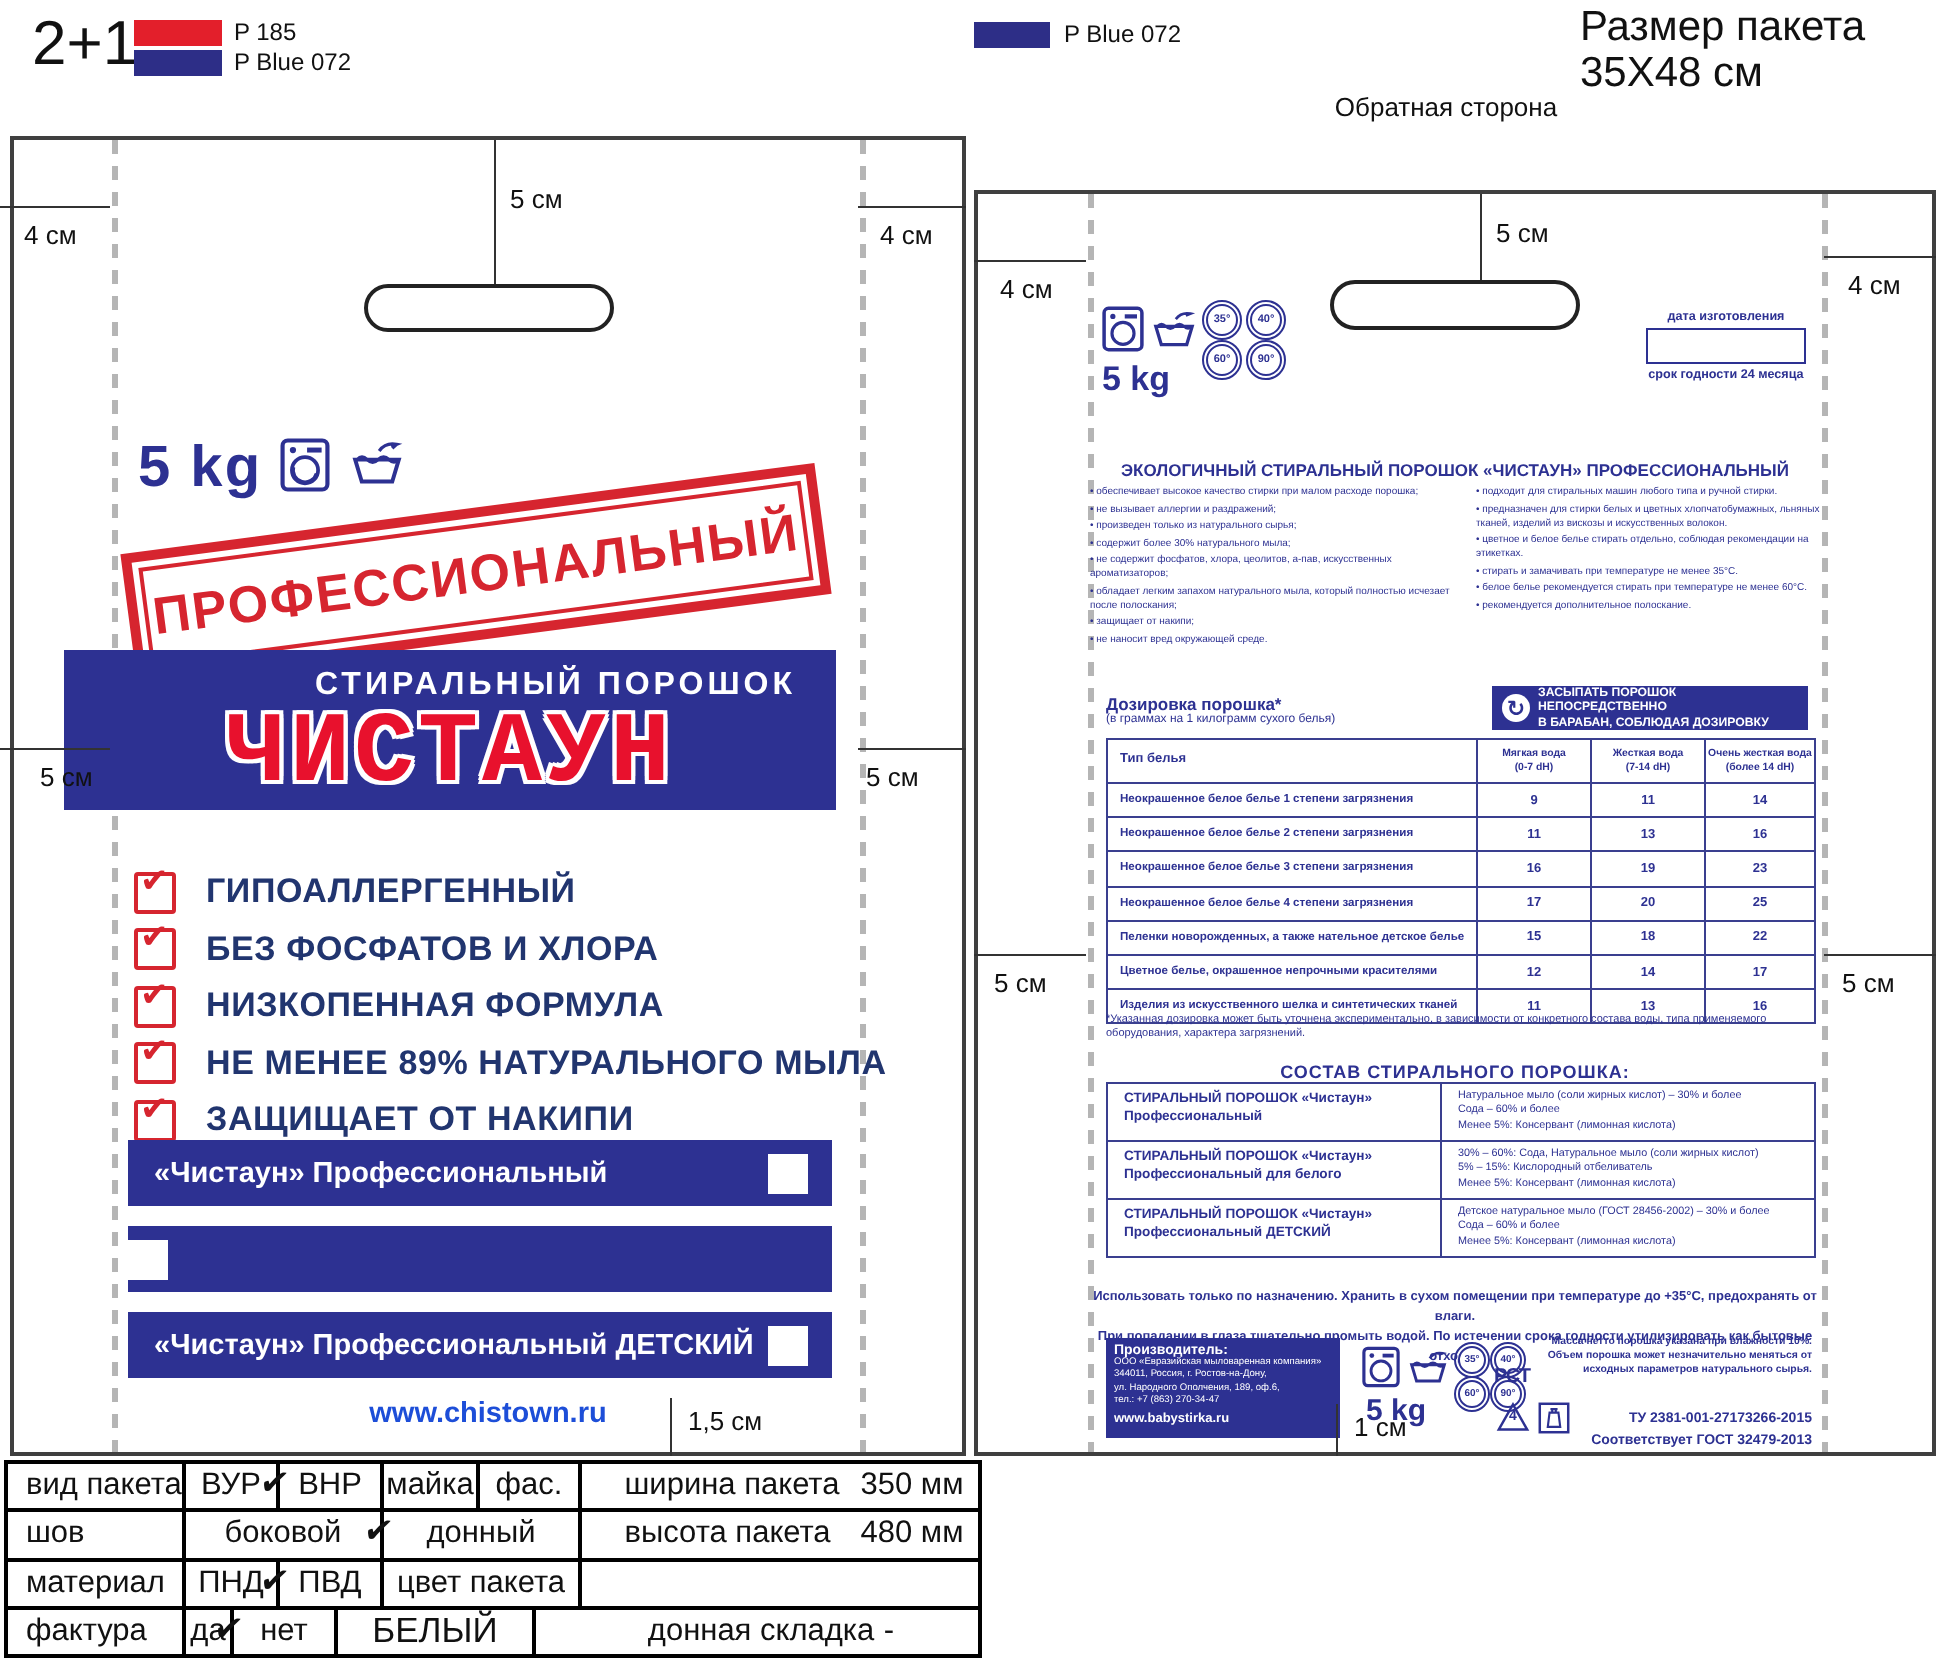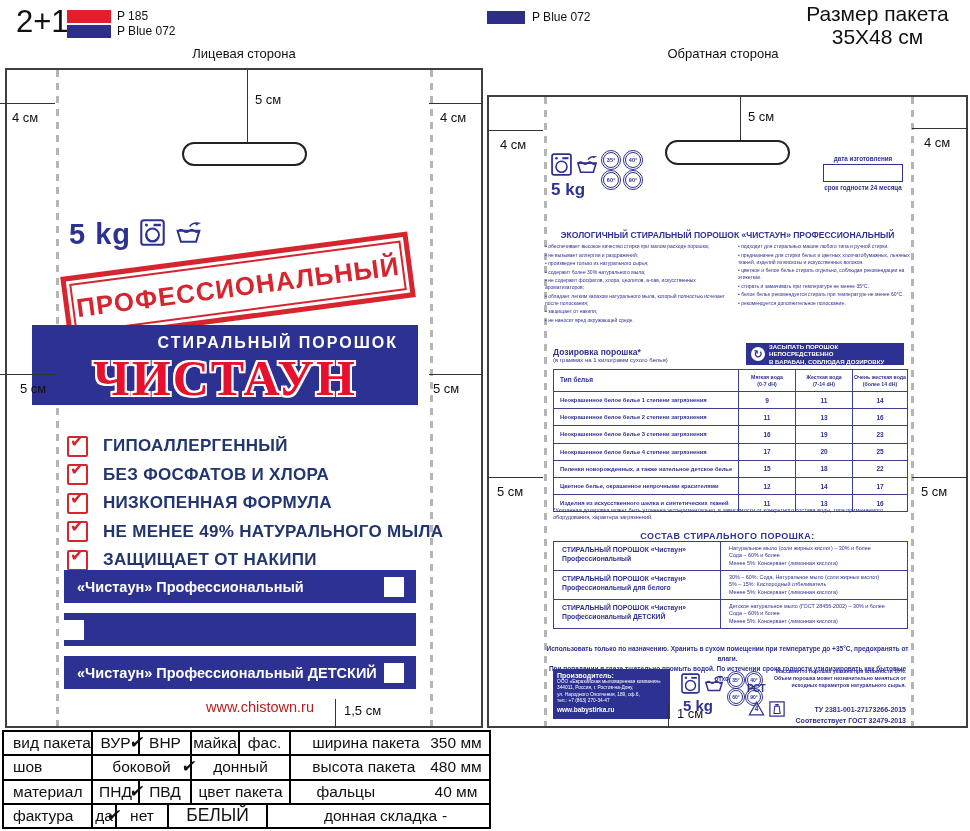--- a/index.html
+++ b/index.html
@@ -12,7 +12,7 @@
   .swatch{position:absolute;height:13px;width:44px;}
   .swlabel{position:absolute;font-size:12px;color:#111;}
   .side-label{position:absolute;font-size:13px;text-align:center;color:#111;}
-  .size-caption{left:790px;top:2px;width:175px;text-align:center;font-size:21px;line-height:1.1;color:#111;}
+  .size-caption{left:790px;top:2px;width:175px;text-align:left;font-size:21px;line-height:1.1;color:#111;}
   
   .panel{position:absolute;background:#fff;border:2px solid #3f3f3f;box-sizing:border-box;}
   .fold{position:absolute;top:0;bottom:0;width:3px;

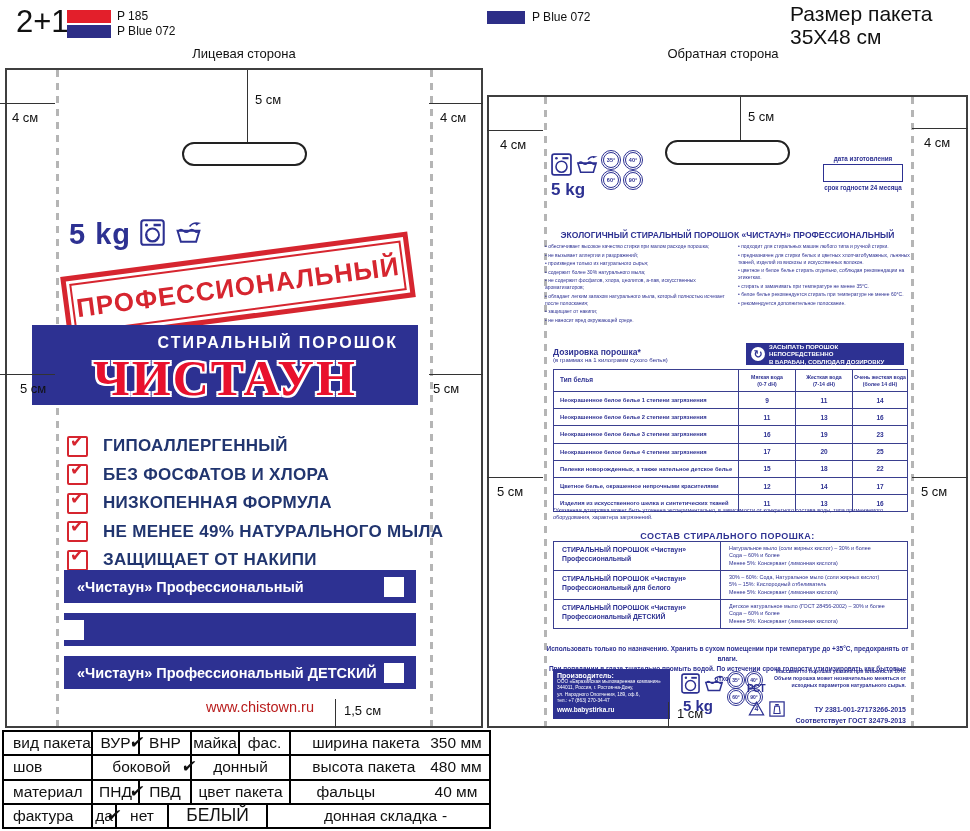--- a/index.html
+++ b/index.html
@@ -111,7 +111,6 @@
   <div class="swatch" style="left:67px;top:25px;background:#2d2e87"></div>
   <div class="swlabel" style="left:117px;top:9px">P 185</div>
   <div class="swlabel" style="left:117px;top:24px">P Blue 072</div>
-  <div class="side-label" style="left:119px;top:46px;width:250px">Лицевая сторона</div>
   <div class="swatch" style="left:487px;top:11px;width:38px;background:#2d2e87"></div>
   <div class="swlabel" style="left:532px;top:10px">P Blue 072</div>
   <div class="abs size-caption">

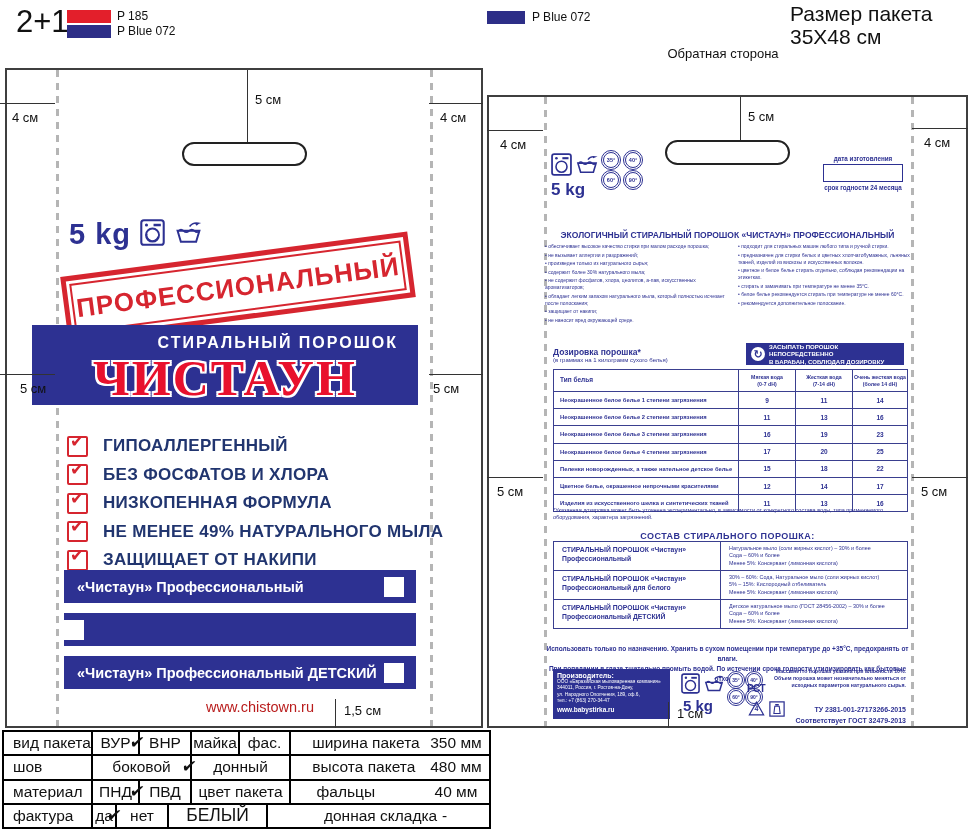--- a/index.html
+++ b/index.html
@@ -30,7 +30,7 @@
   .stamp-in span{font-size:26px;font-weight:bold;color:#d6252f;letter-spacing:1px;}
   .banner{position:absolute;left:25px;top:255px;width:386px;height:80px;background:#2d3192;}
   .banner .subtitle{text-align:right;padding:9px 20px 0 0;color:#fff;font-weight:bold;font-size:16px;letter-spacing:2px;}
-  .banner .brand{text-align:center;font-family:Liberation Serif, serif;font-weight:bold;
+  .banner .brand{text-align:center;font-family:Liberation Mono, monospace;font-weight:bold;
     font-size:50px;line-height:1.05;color:#e8112d;letter-spacing:2px;
     text-shadow:-2px -2px 0 #fff,2px -2px 0 #fff,-2px 2px 0 #fff,2px 2px 0 #fff,-2px 0 0 #fff,2px 0 0 #fff,0 -2px 0 #fff,0 2px 0 #fff;}
   .features{position:absolute;left:60px;top:362px;}

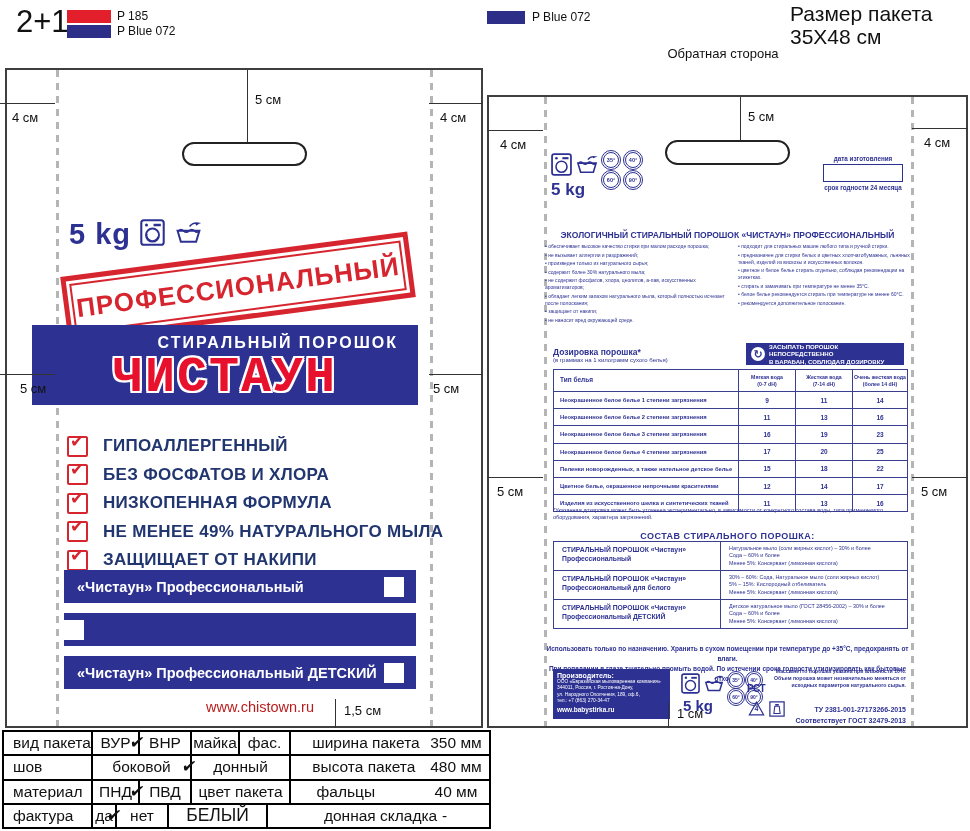--- a/index.html
+++ b/index.html
@@ -180,7 +180,7 @@
           <span class="fbox">
             <b>✔</b>
           </span>
-          <span class="ftext">НЕ МЕНЕЕ 49% НАТУРАЛЬНОГО МЫЛА</span>
+          <span class="ftext">НЕ МЕНЕЕ 89% НАТУРАЛЬНОГО МЫЛА</span>
         </div>
       <div class="feat">
           <span class="fbox">

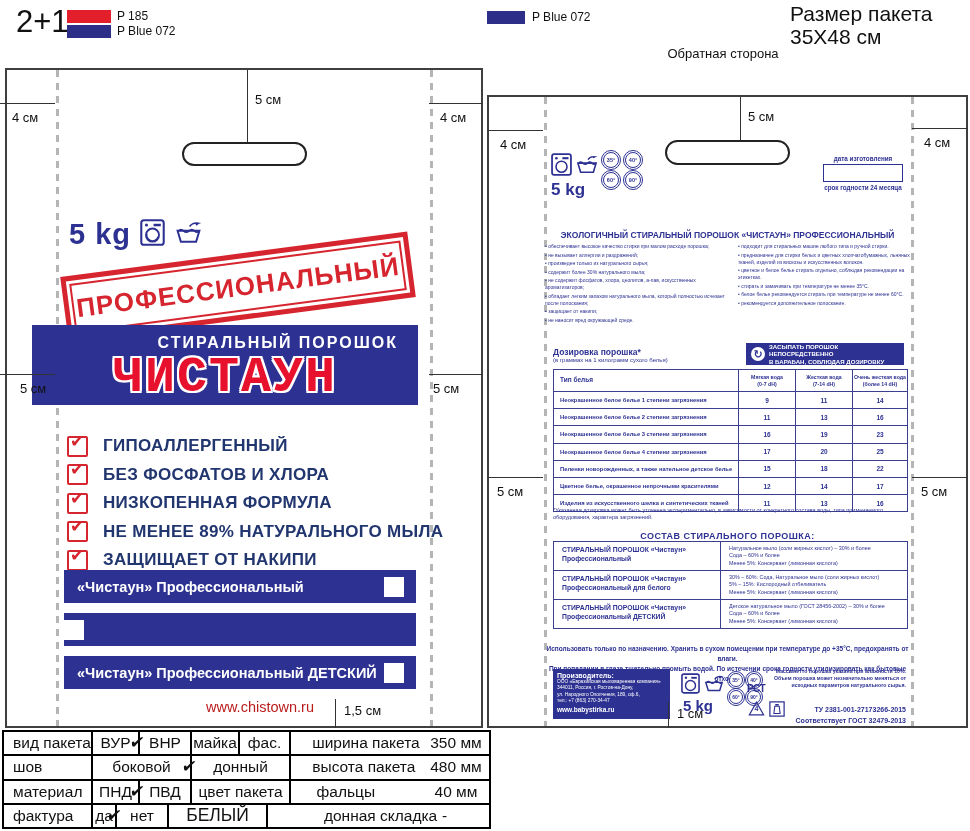--- a/index.html
+++ b/index.html
@@ -41,7 +41,7 @@
   .bar{position:absolute;left:57px;width:352px;height:33px;background:#2d3192;display:flex;align-items:center;}
   .bar .btext{color:#fff;font-weight:bold;font-size:14.5px;padding-left:13px;flex:1;}
   .wbox{width:20px;height:20px;background:#fff;margin-right:12px;flex:0 0 auto;}
-  .site{position:absolute;left:16px;width:100%;top:629px;text-align:center;font-size:14.5px;font-weight:normal;color:#b91c1c;}
+  .site{position:absolute;left:0;width:100%;top:629px;text-align:center;font-size:14.5px;font-weight:bold;color:#1d4ed8;}
   
   .bb{color:#2d3192;}
   .temp{display:inline-flex;align-items:center;justify-content:center;border:1.3px solid #2d3192;border-radius:50%;

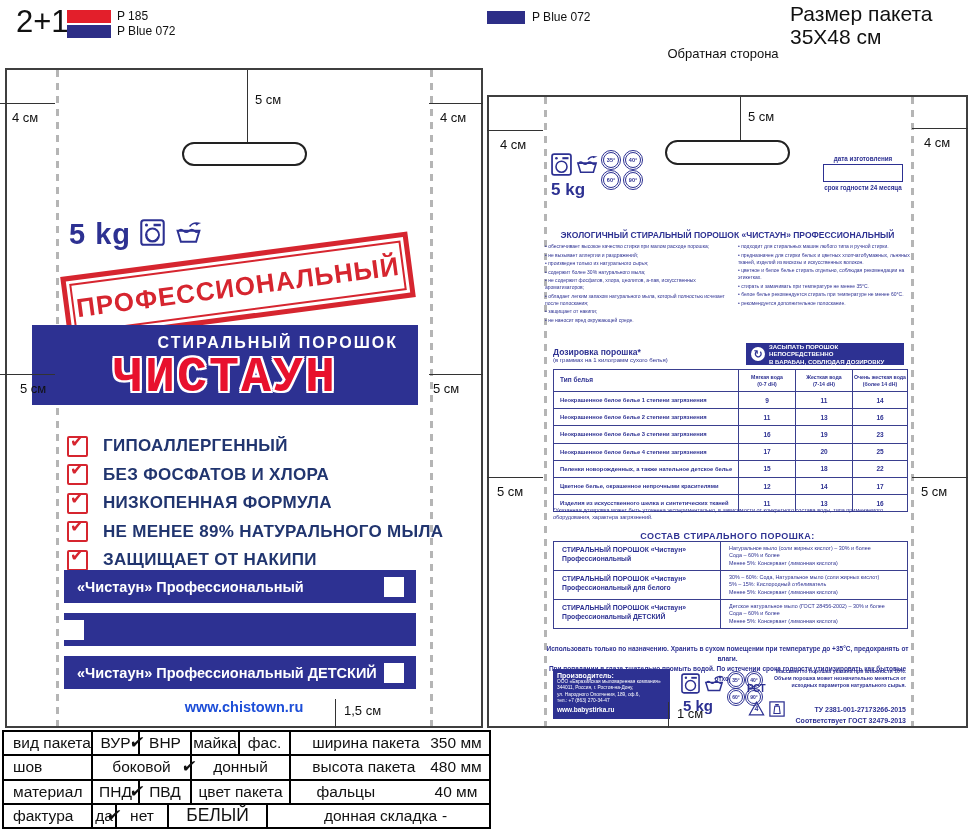--- a/index.html
+++ b/index.html
@@ -466,10 +466,6 @@
           <span>ПВД</span>
         </div>
       <div class="scell" style="width:99px">цвет пакета</div>
-      <div class="scell rcell last">
-          <span class="rl">фальцы</span>
-          <span class="rv">40 мм</span>
-        </div>
     </div>
     <div class="srow">
       <div class="scell lab" style="width:89px">фактура</div>

